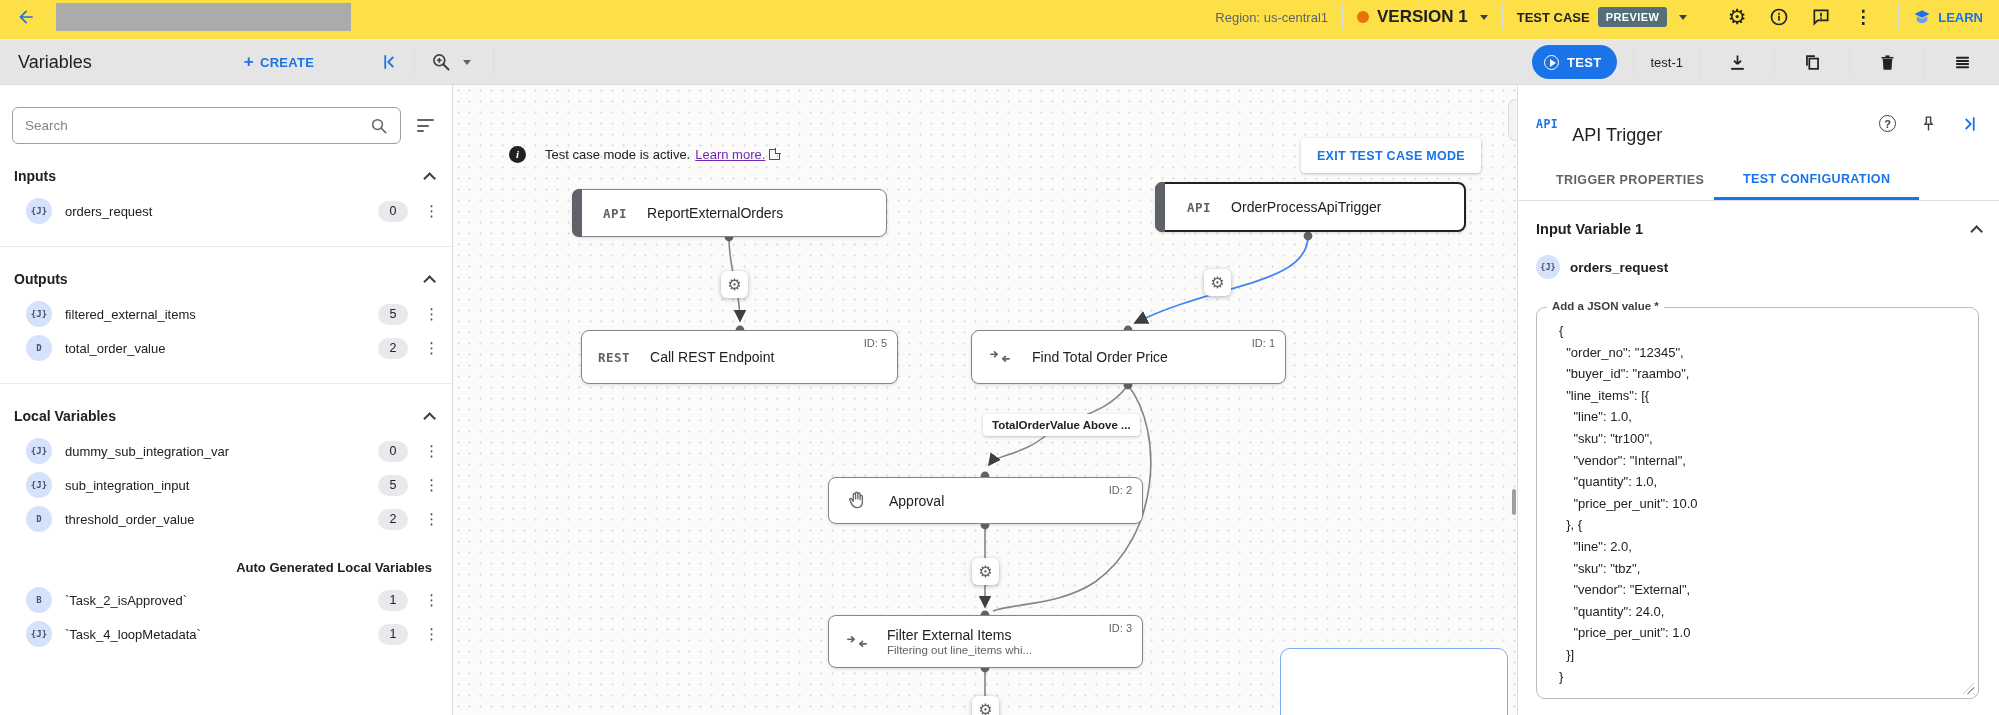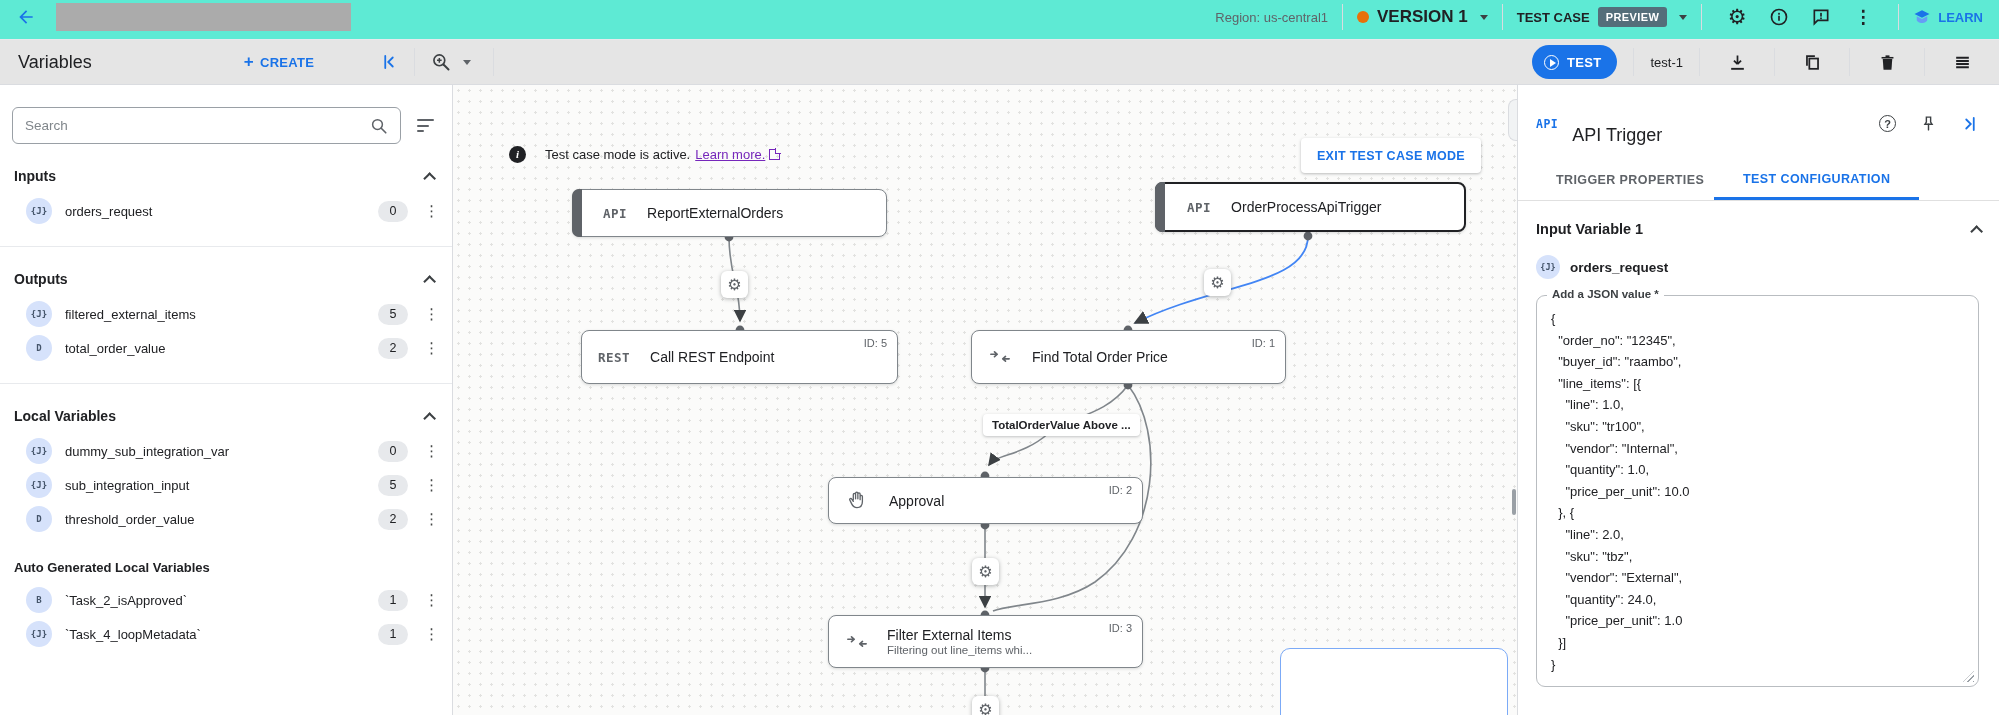--- a/index.html
+++ b/index.html
@@ -8,7 +8,7 @@
   .app { width:1999px; height:715px; display:flex; flex-direction:column; }
 
   
-  .topbar { height:40px; flex:0 0 40px; display:flex; align-items:center; background:#5eead4;
+  .topbar { height:40px; flex:0 0 40px; display:flex; align-items:center; background:#fde047;
     border-bottom:1px solid #e8eaed; padding:0 16px 5px 12px; }
   .back-btn { width:28px; height:28px; display:flex; align-items:center; justify-content:center; cursor:pointer; }
   .redacted { width:295px; height:28px; background:#ababab; margin-left:16px; }

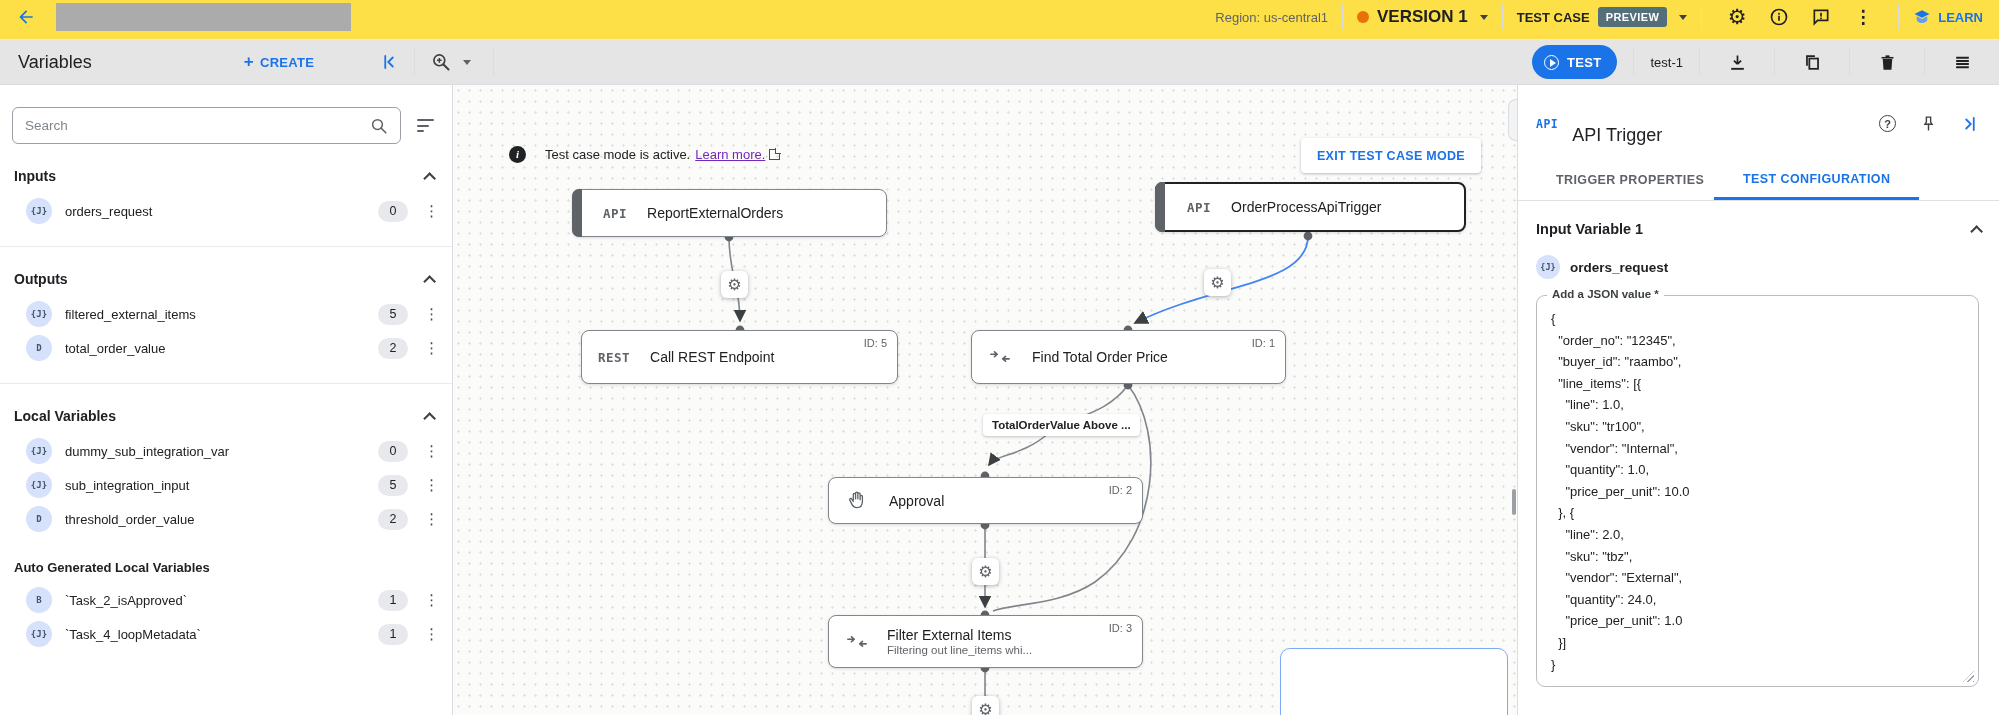--- a/index.html
+++ b/index.html
@@ -131,7 +131,7 @@
   .pb-var { display:flex; align-items:center; gap:10px; margin-top:18px; }
   .pb-var .var-ic { width:24px; height:24px; flex:0 0 24px; font-size:8.5px; }
   .pb-var-name { font-size:13.5px; font-weight:bold; color:#202124; }
-  .json-field { position:relative; margin-top:16px; border:1px solid #b9bdc1; border-radius:9px; padding:12px 14px; height:392px; }
+  .json-field { position:relative; margin-top:28px; border:1px solid #b9bdc1; border-radius:9px; padding:12px 22px; height:392px; }
   .json-label { position:absolute; top:-8px; left:10px; background:#fff; padding:0 5px; font-size:11.5px; font-weight:bold; color:#3c4043; }
   .json-value { font-size:13px; line-height:21.6px; color:#202124; white-space:pre-wrap; }
   .resize-handle { position:absolute; right:4px; bottom:4px; width:11px; height:11px;

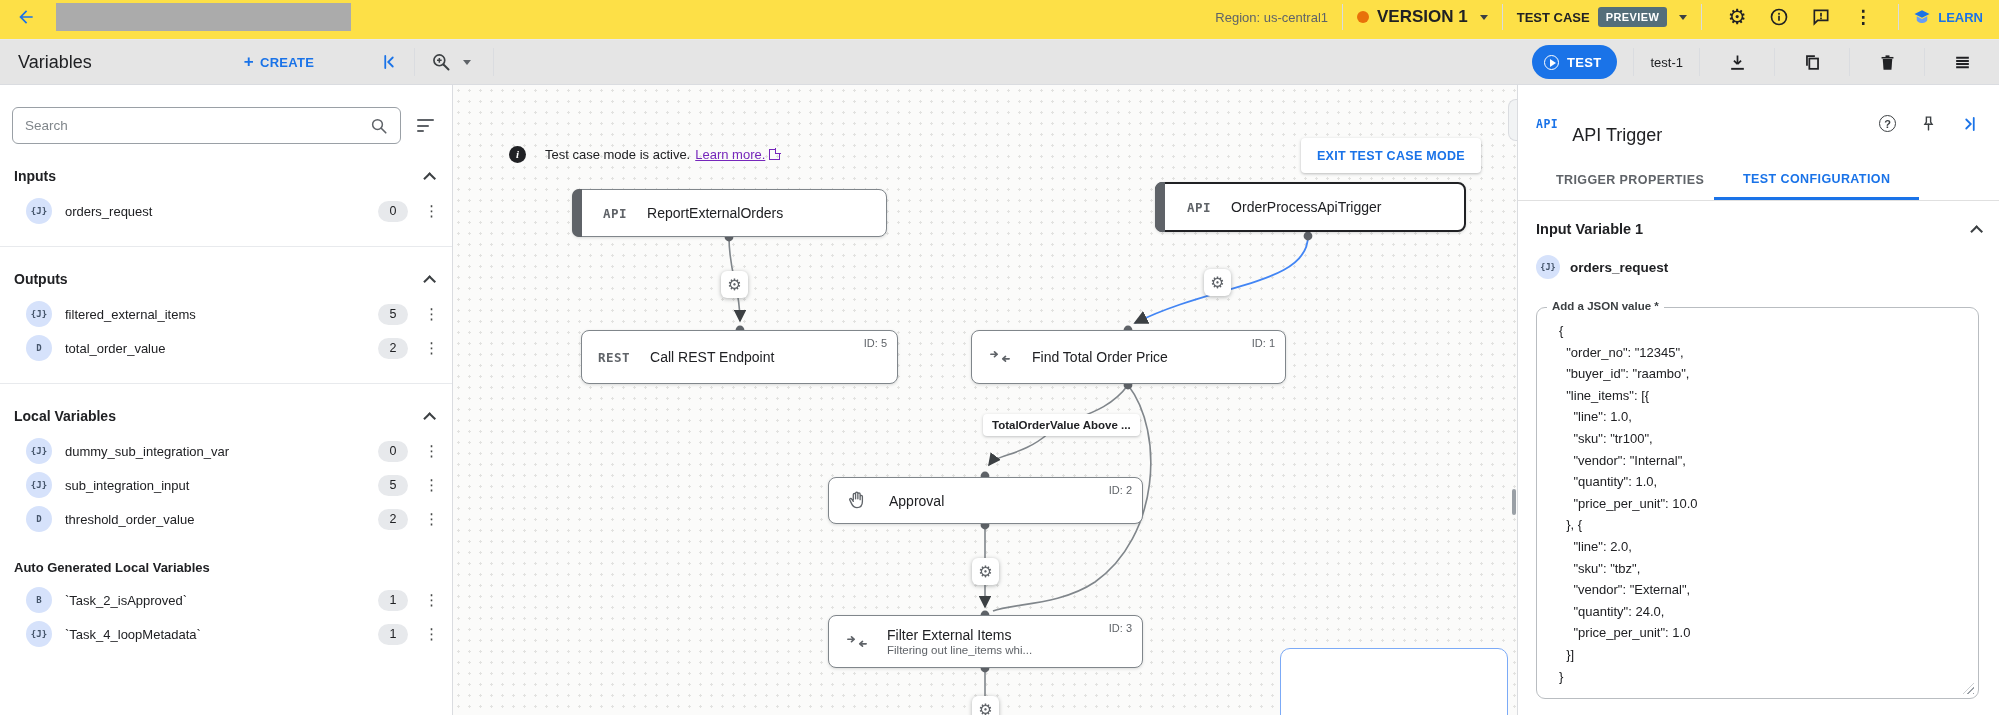--- a/index.html
+++ b/index.html
@@ -330,7 +330,7 @@
         <span class="kebab">⋮</span>
       </div>
 
-      <div class="sec-head" style="">
+      <div class="sec-head" style="justify-content:flex-end;">
         <span class="sec-title small">Auto Generated Local Variables</span>
       </div>
       <div class="var-row" style="margin-top:8px;">

